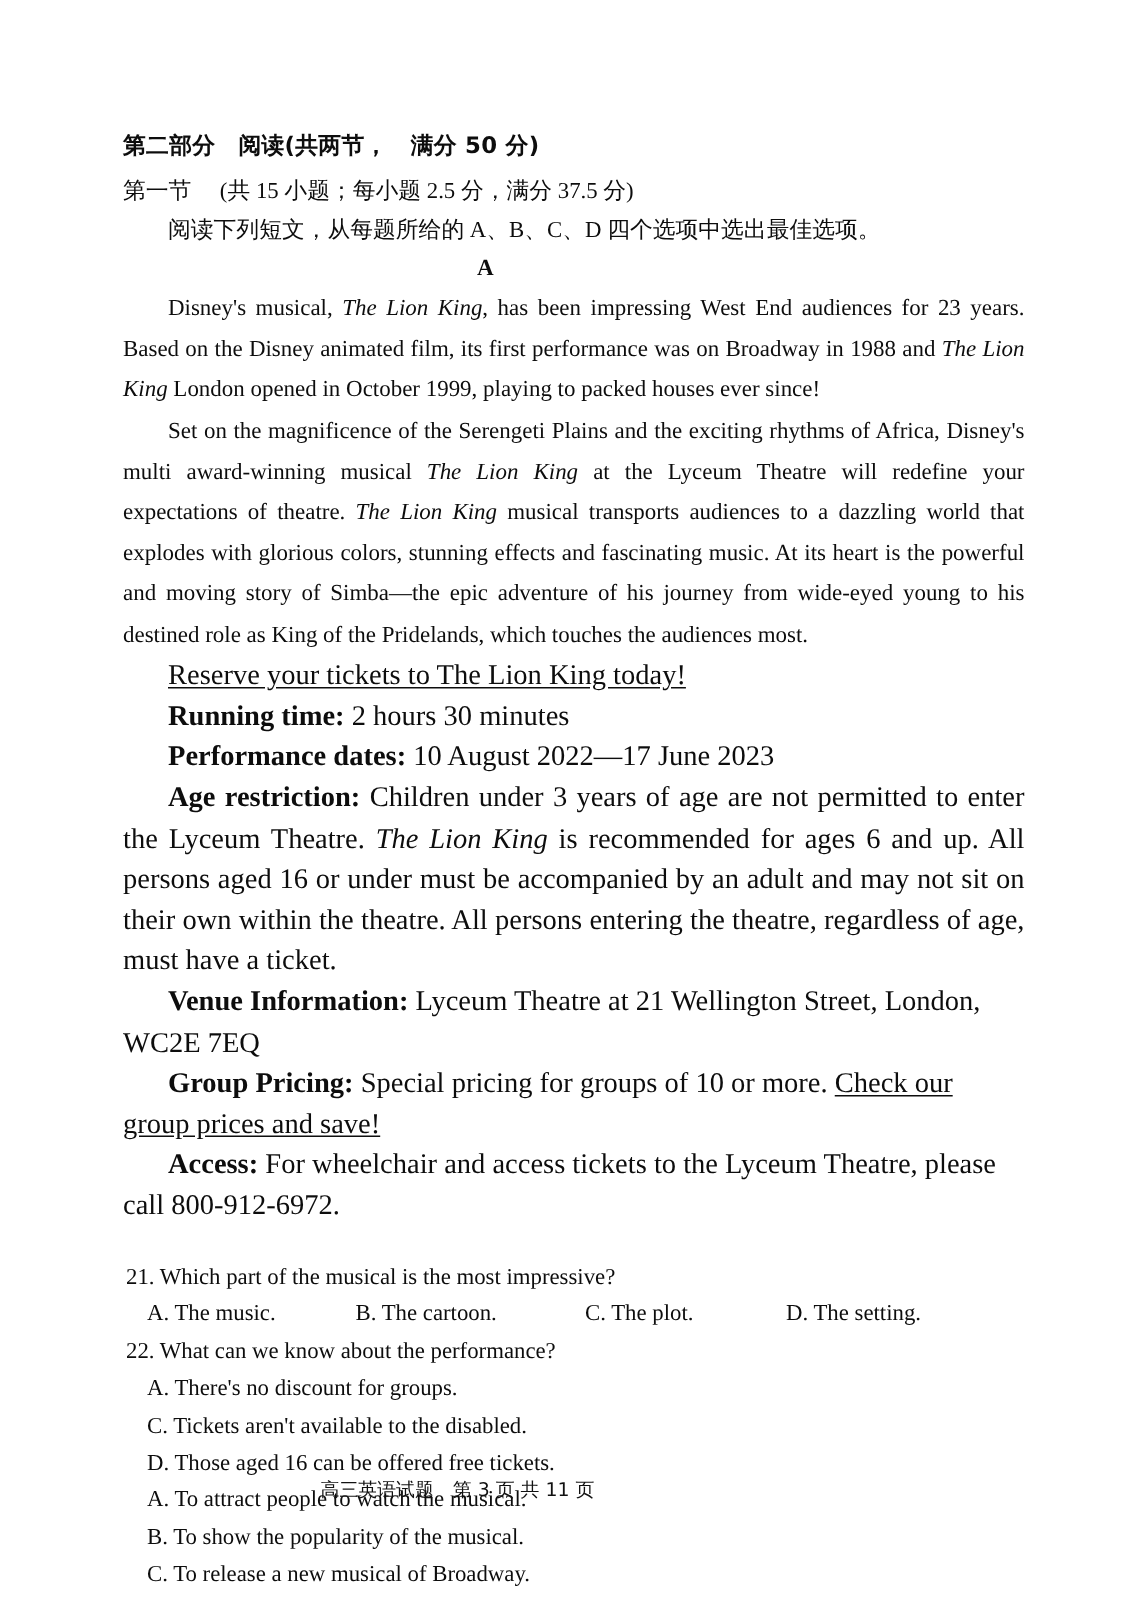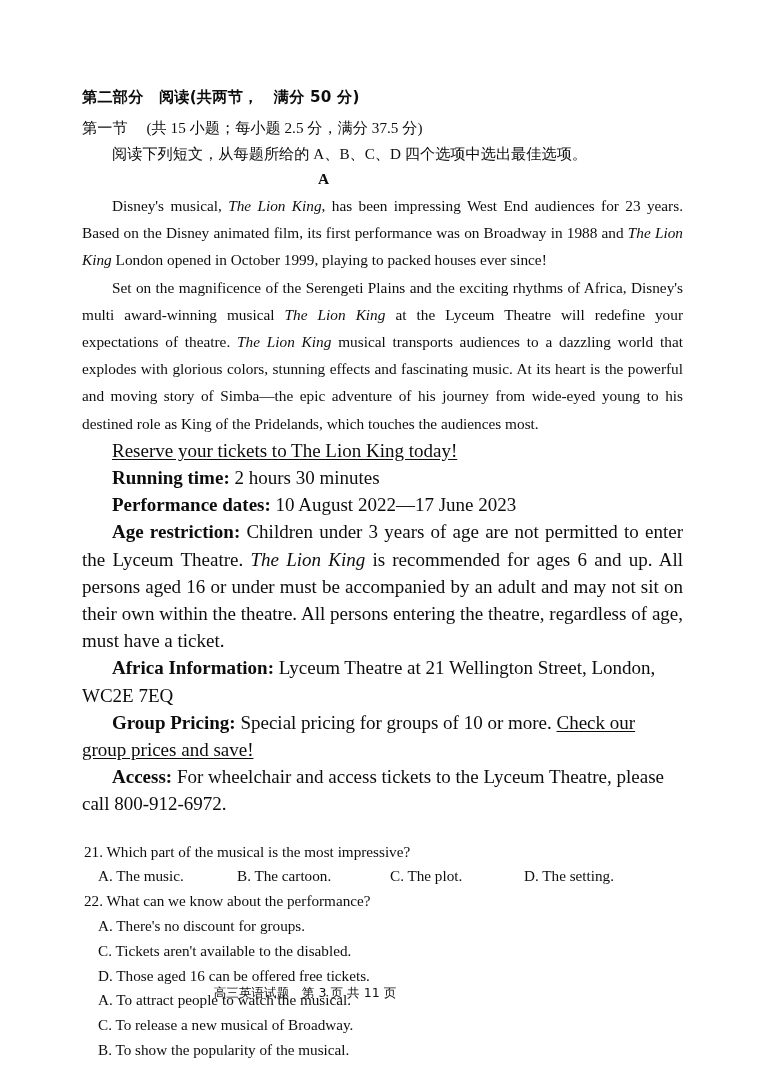--- a/index.html
+++ b/index.html
@@ -158,7 +158,7 @@
 
     <div class="detail flow"><span class="bold">Age restriction:</span><span> Children under 3 years of age are not permitted to enter the Lyceum Theatre. </span><i>The Lion King</i><span> is recommended for ages 6 and up. All persons aged 16 or under must be accompanied by an adult and may not sit on their own within the theatre. All persons entering the theatre, regardless of age, must have a ticket.</span></div>
 
-    <div class="detail"><span class="bold">Africa Information:</span><span> Lyceum Theatre at 21 Wellington Street, London, WC2E 7EQ</span></div>
+    <div class="detail"><span class="bold">Venue Information:</span><span> Lyceum Theatre at 21 Wellington Street, London, WC2E 7EQ</span></div>
 
     <div class="detail"><span class="bold">Group Pricing:</span><span> Special pricing for groups of 10 or more. </span><span class="ul">Check our group prices and save!</span></div>
 

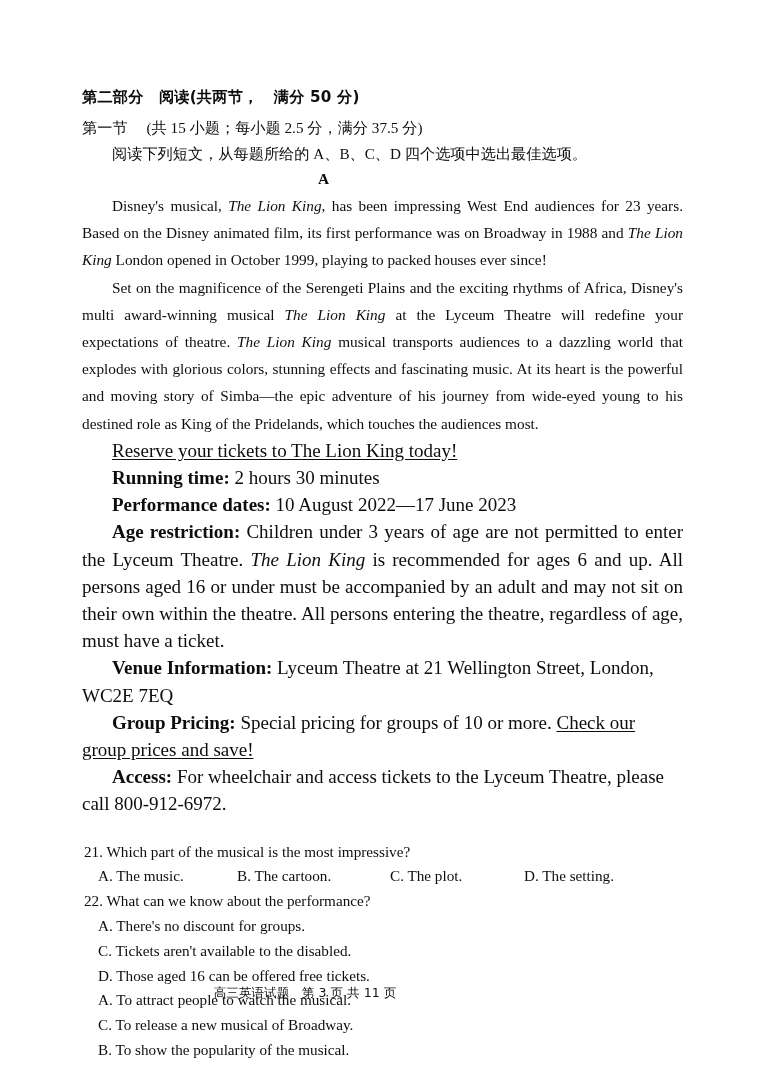--- a/index.html
+++ b/index.html
@@ -180,8 +180,8 @@
       <p class="opt">D. Those aged 16 can be offered free tickets.</p>
 
       <p class="opt">A. To attract people to watch the musical.</p>
+      <p class="opt">B. To show the popularity of the musical.</p>
       <p class="opt">C. To release a new musical of Broadway.</p>
-      <p class="opt">B. To show the popularity of the musical.</p>
 
     </div>
   </div>

